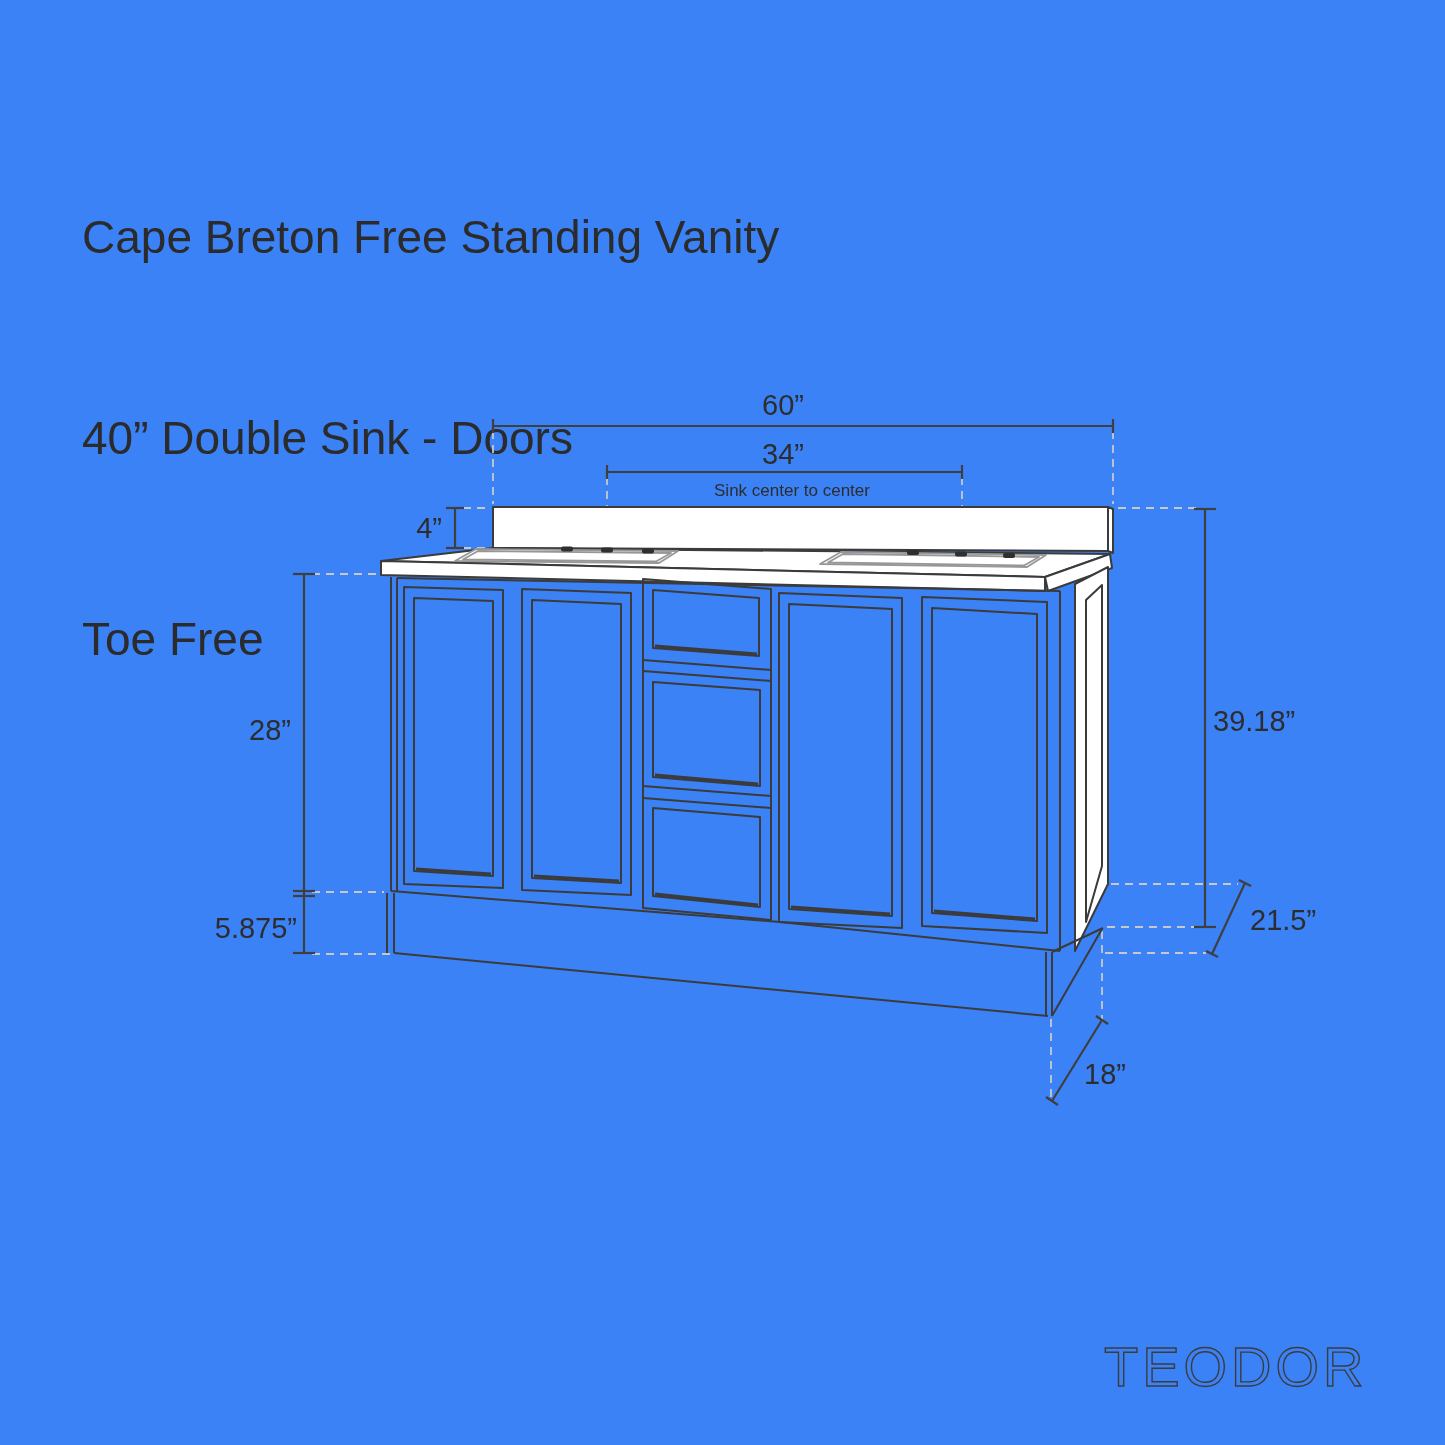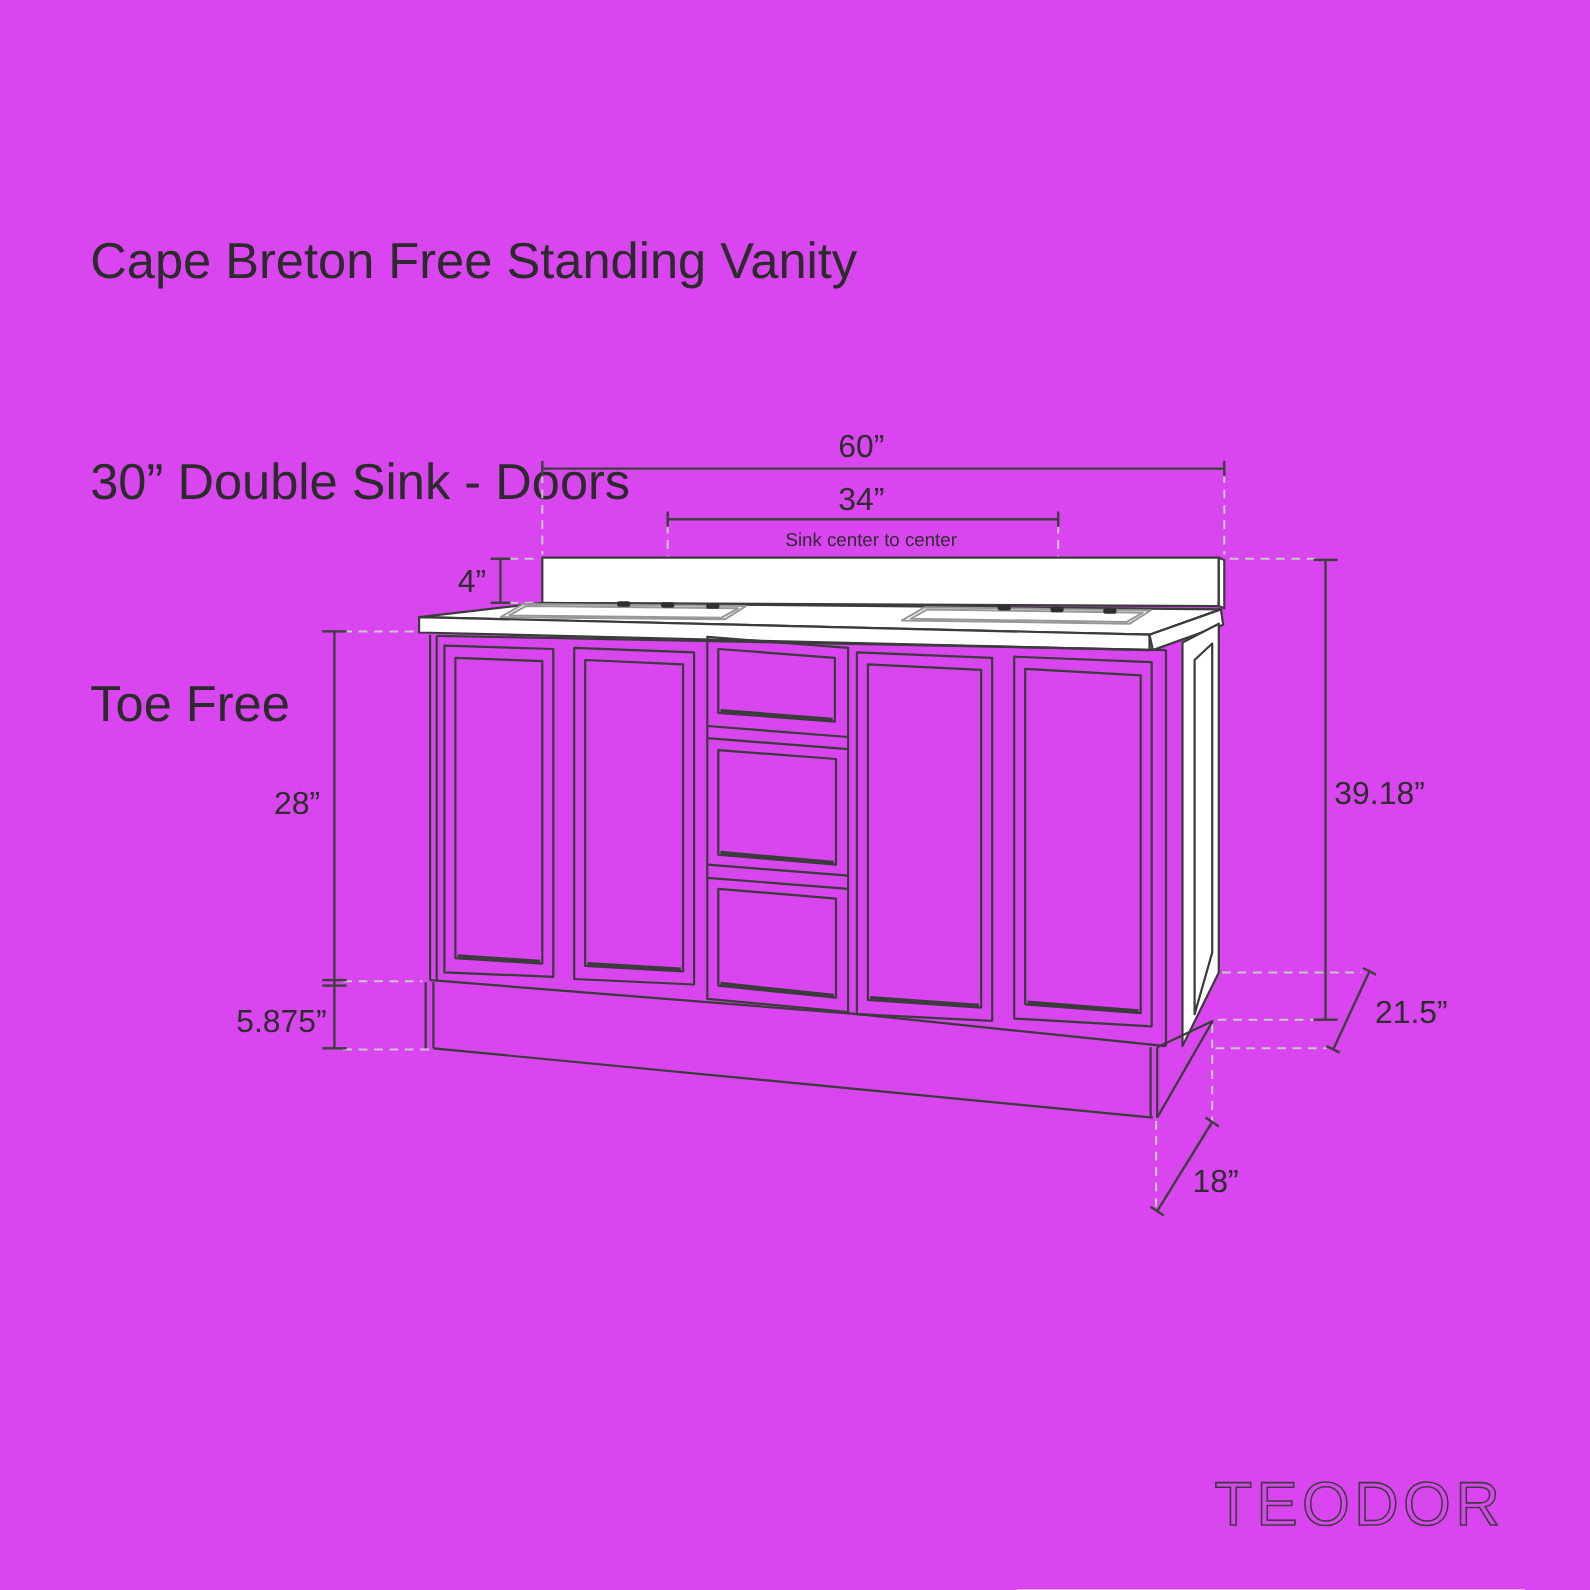--- a/index.html
+++ b/index.html
@@ -11,7 +11,7 @@
     position: relative;
     width: 1445px;
     height: 1445px;
-    background: #d946ef;
+    background: #3b82f6;
     overflow: hidden;
     font-family: "Liberation Sans", sans-serif;
   }

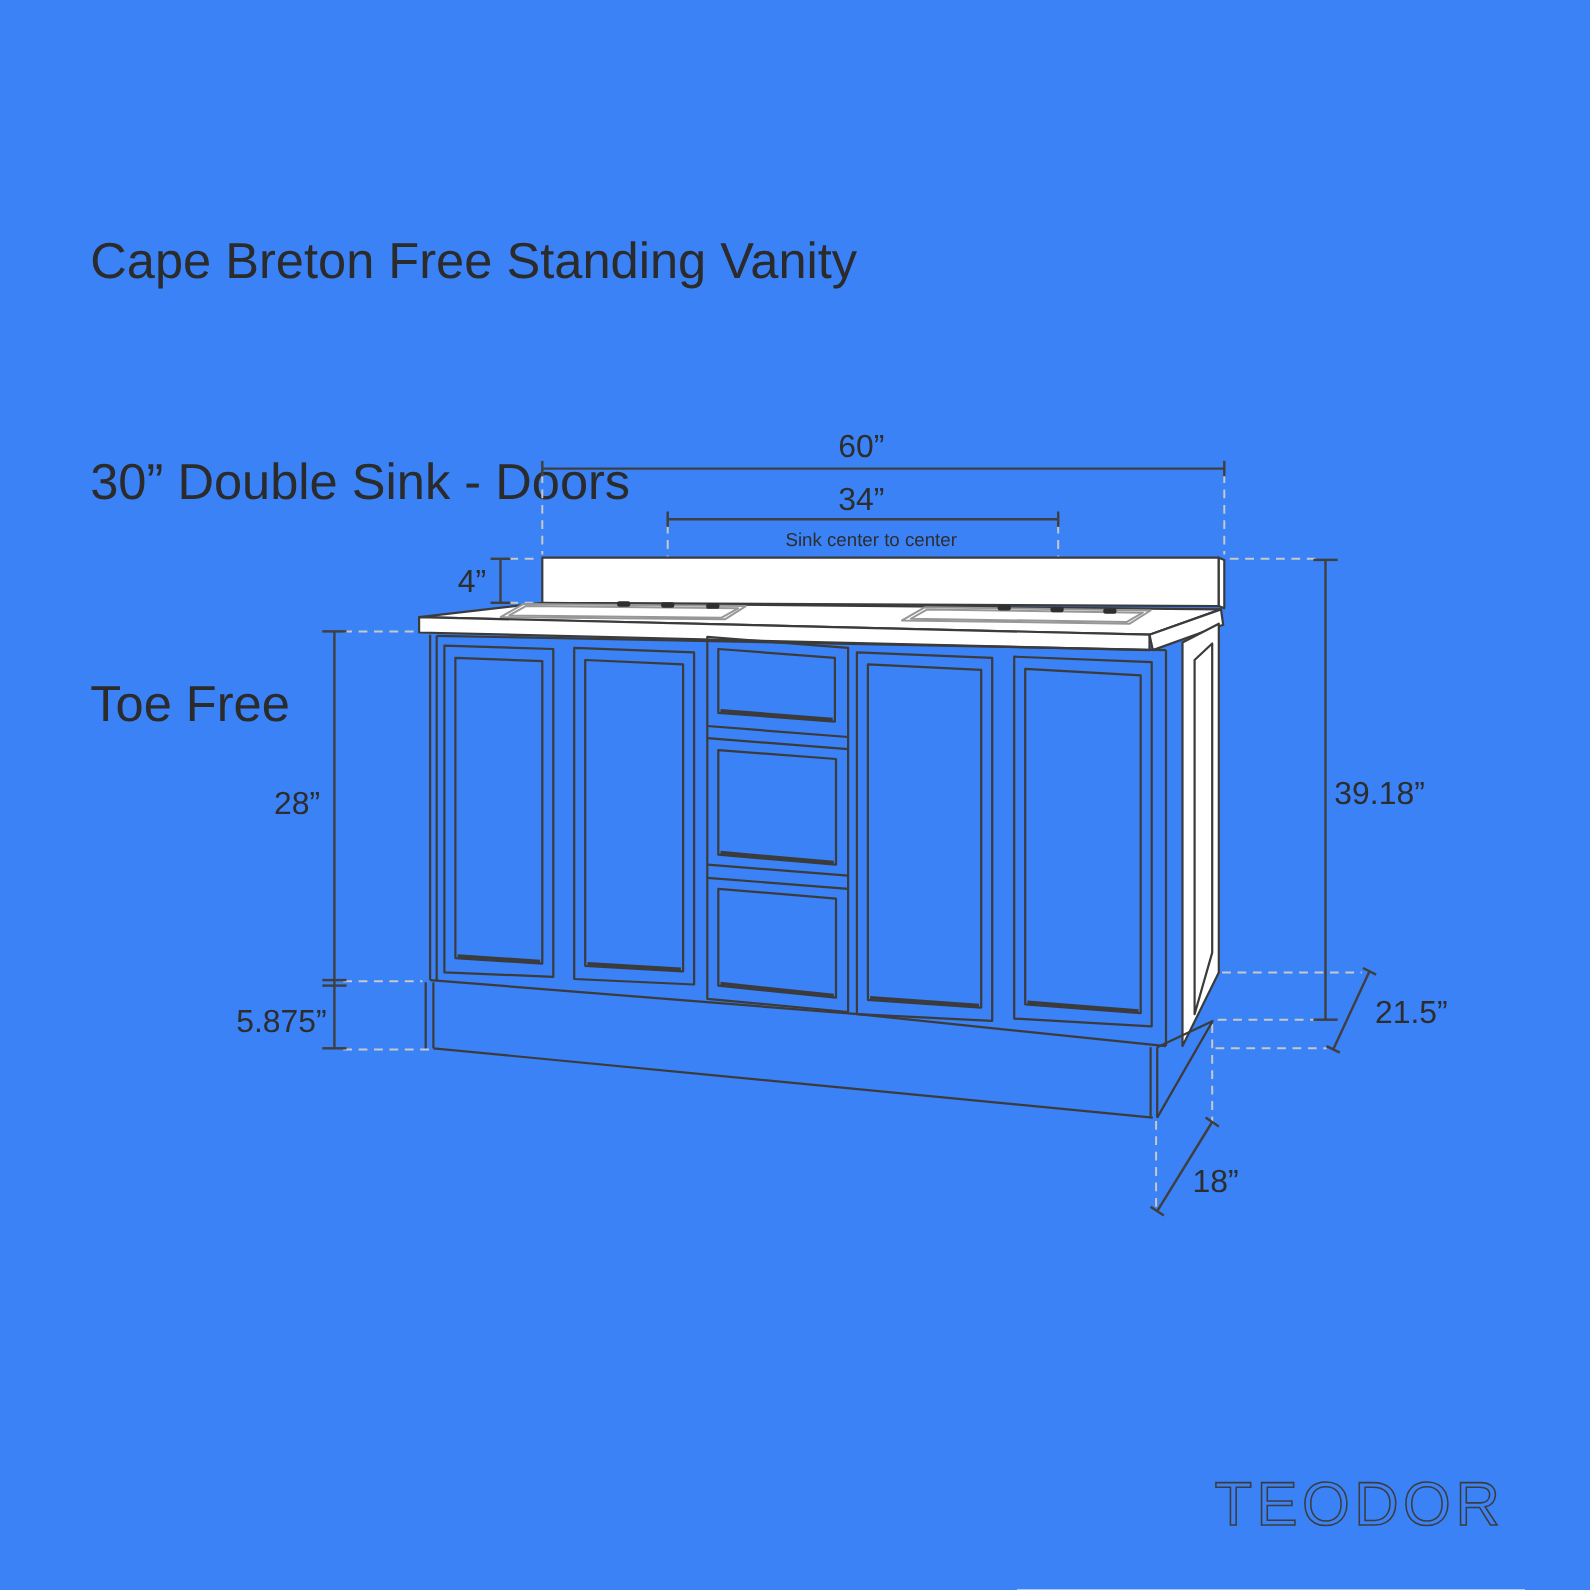--- a/index.html
+++ b/index.html
@@ -68,7 +68,7 @@
 
   <div class="title-block">
     <div>Cape Breton Free Standing Vanity</div>
-    <div>30” Double Sink - Doors</div>
+    <div>40” Double Sink - Doors</div>
     <div>Toe Free</div>
   </div>
 

